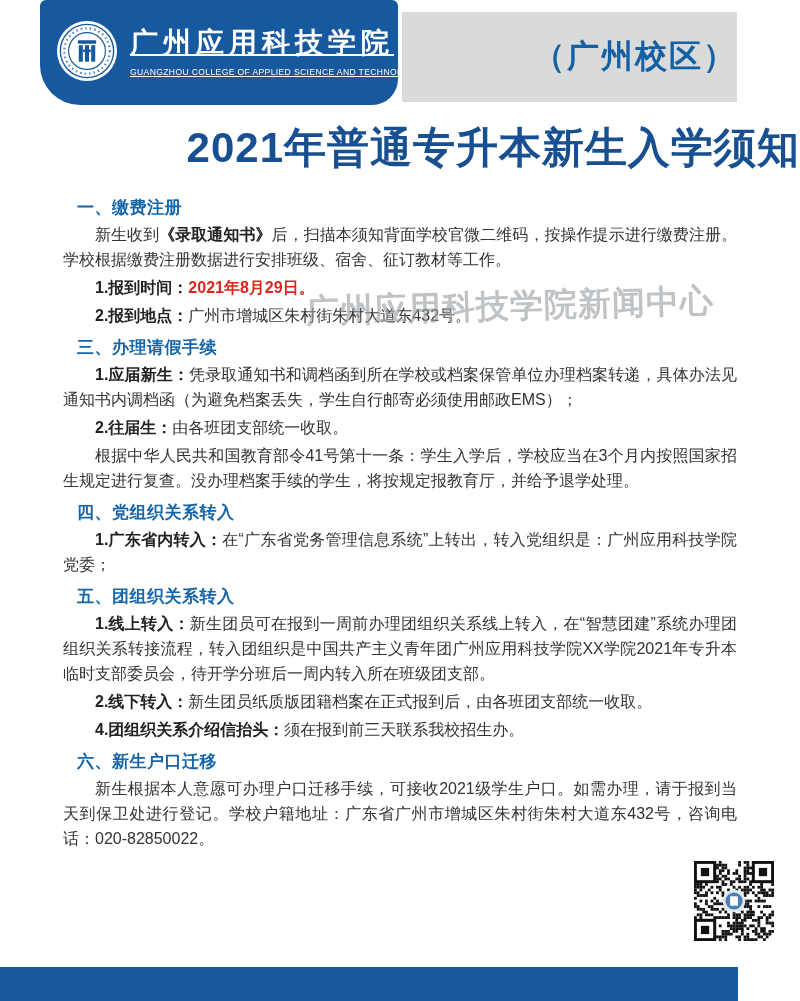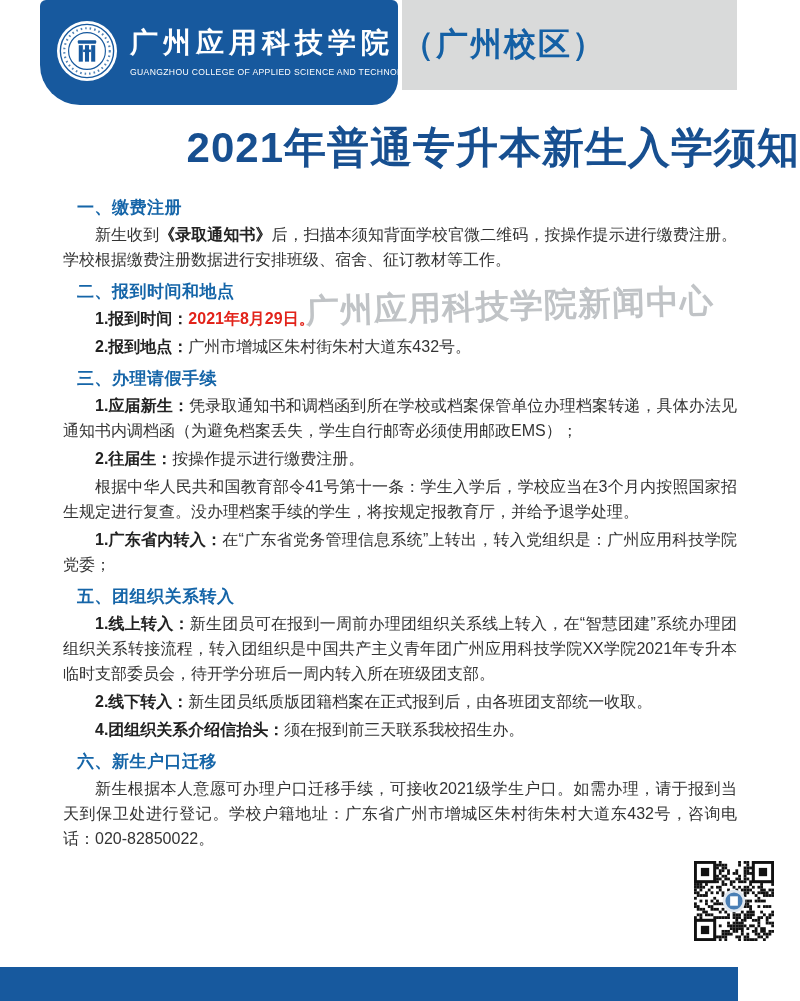--- a/index.html
+++ b/index.html
@@ -19,7 +19,7 @@
     display:flex; align-items:center; padding:6px 10px 10px 16px;
   }
   .logo{width:62px;height:62px;flex:0 0 auto;margin-right:12px;}
-  .brand-names{color:#fff;min-width:0;}
+  .brand-names{color:#fff;min-width:0;text-decoration:underline;}
   .brand-cn{font-size:28px;font-weight:bold;letter-spacing:5px;white-space:nowrap;font-family:"Liberation Serif","DejaVu Serif",serif;}
   .brand-en{font-size:8.6px;letter-spacing:0.35px;margin-top:5px;white-space:nowrap;}
   .campus-bar{

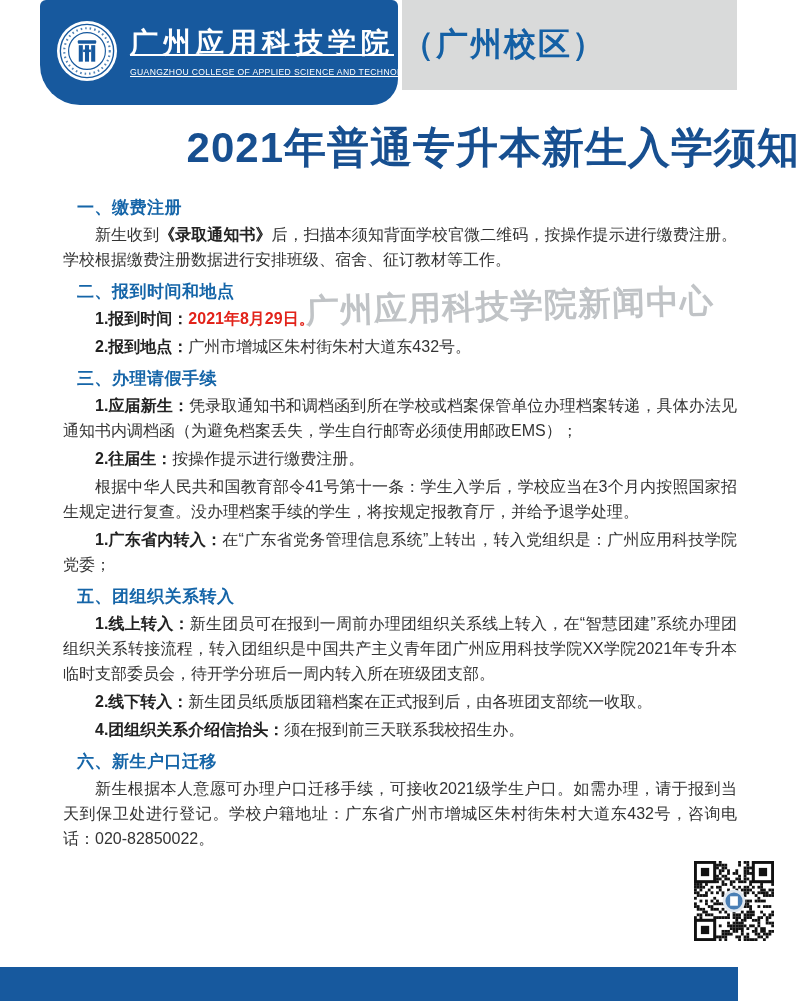--- a/index.html
+++ b/index.html
@@ -23,8 +23,8 @@
   .brand-cn{font-size:28px;font-weight:bold;letter-spacing:5px;white-space:nowrap;font-family:"Liberation Serif","DejaVu Serif",serif;}
   .brand-en{font-size:8.6px;letter-spacing:0.35px;margin-top:5px;white-space:nowrap;}
   .campus-bar{
-    position:absolute; left:402px; top:0; width:335px; height:90px;
-    background:var(--gray-bar); display:flex; align-items:center; justify-content:flex-start;
+    position:absolute; left:402px; top:12px; width:335px; height:90px;
+    background:var(--gray-bar); display:flex; align-items:center; justify-content:flex-end;
   }
   .campus-label{color:#1460a5;font-size:32px;font-weight:bold;letter-spacing:2px;white-space:nowrap;}
   

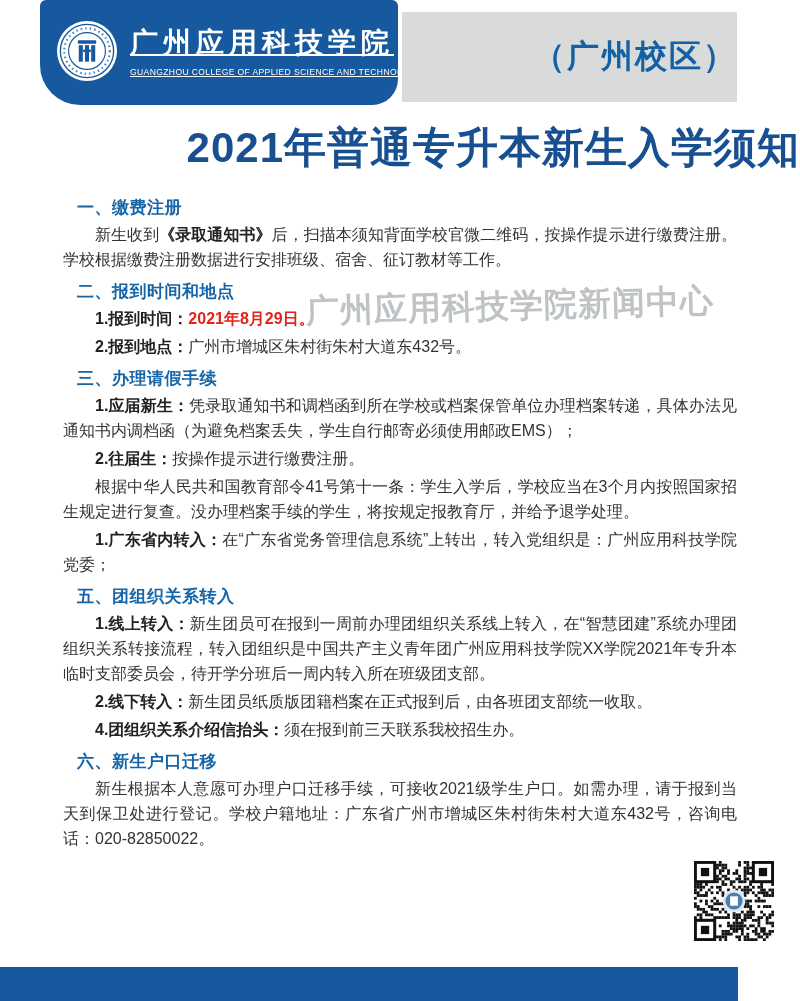--- a/index.html
+++ b/index.html
@@ -95,7 +95,6 @@
         <p><span>新生收到</span><span class="run-bold">《录取通知书》</span><span>后，扫描本须知背面学校官微二维码，按操作提示进行缴费注册。学校根据缴费注册数据进行安排班级、宿舍、征订教材等工作。</span></p>
       </section>
       <section>
-        <h2>二、报到时间和地点</h2>
         <p><span class="run-bold">1.报到时间：</span><span class="run-red-bold">2021年8月29日。</span></p>
         <p><span class="run-bold">2.报到地点：</span><span>广州市增城区朱村街朱村大道东432号。</span></p>
       </section>

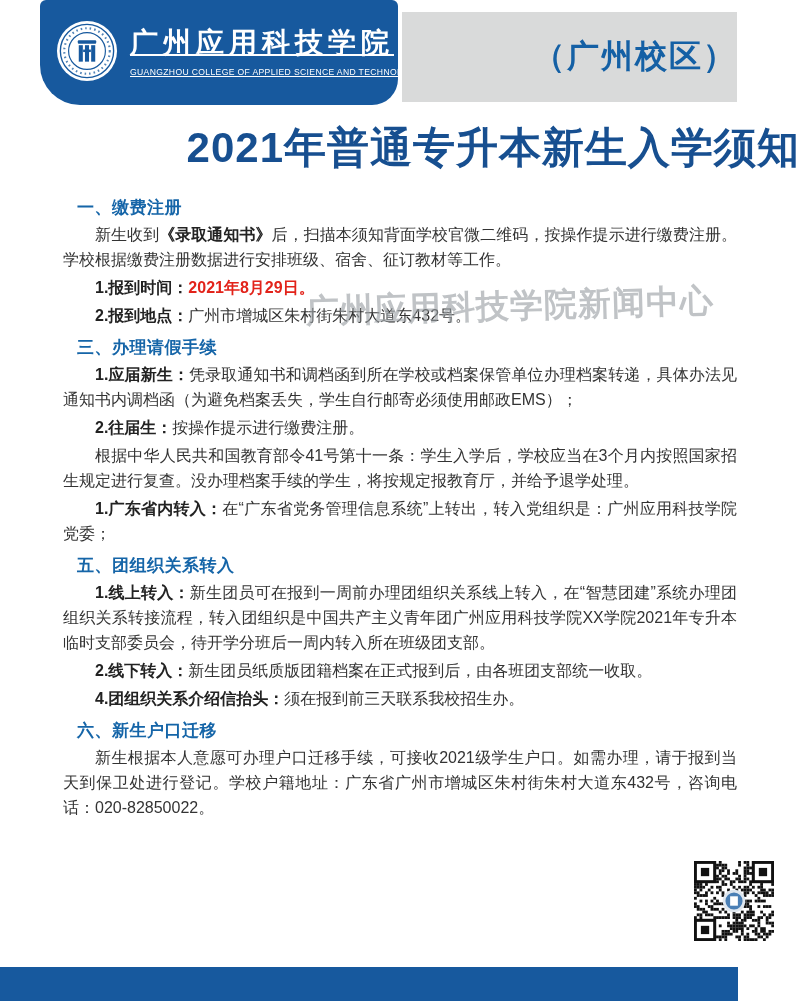--- a/index.html
+++ b/index.html
@@ -101,7 +101,7 @@
       <section>
         <h2>三、办理请假手续</h2>
         <p><span class="run-bold">1.应届新生：</span><span>凭录取通知书和调档函到所在学校或档案保管单位办理档案转递，具体办法见通知书内调档函（为避免档案丢失，学生自行邮寄必须使用邮政EMS）；</span></p>
-        <p><span class="run-bold">2.往届生：</span><span>按操作提示进行缴费注册。</span></p>
+        <p><span class="run-bold">2.往届生：</span><span>由各班团支部统一收取。</span></p>
         <p><span>根据中华人民共和国教育部令41号第十一条：学生入学后，学校应当在3个月内按照国家招生规定进行复查。没办理档案手续的学生，将按规定报教育厅，并给予退学处理。</span></p>
       </section>
       <section>

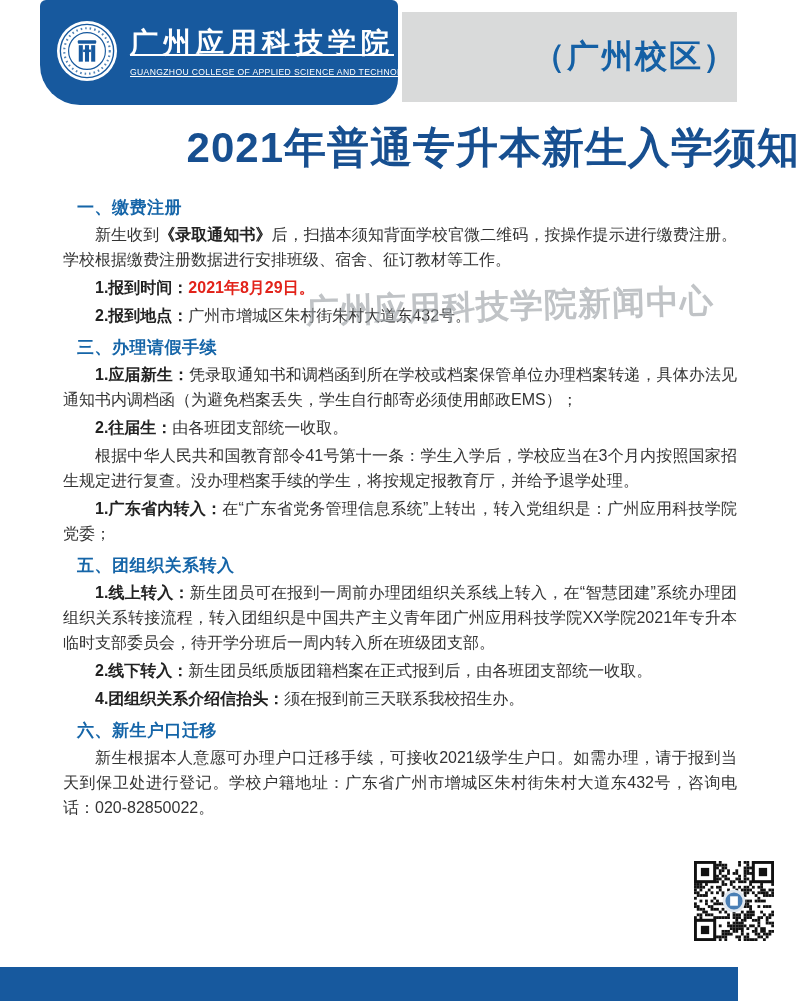--- a/index.html
+++ b/index.html
@@ -105,6 +105,7 @@
         <p><span>根据中华人民共和国教育部令41号第十一条：学生入学后，学校应当在3个月内按照国家招生规定进行复查。没办理档案手续的学生，将按规定报教育厅，并给予退学处理。</span></p>
       </section>
       <section>
+        <h2>四、党组织关系转入</h2>
         <p><span class="run-bold">1.广东省内转入：</span><span>在“广东省党务管理信息系统”上转出，转入党组织是：广州应用科技学院党委；</span></p>
       </section>
       <section>

